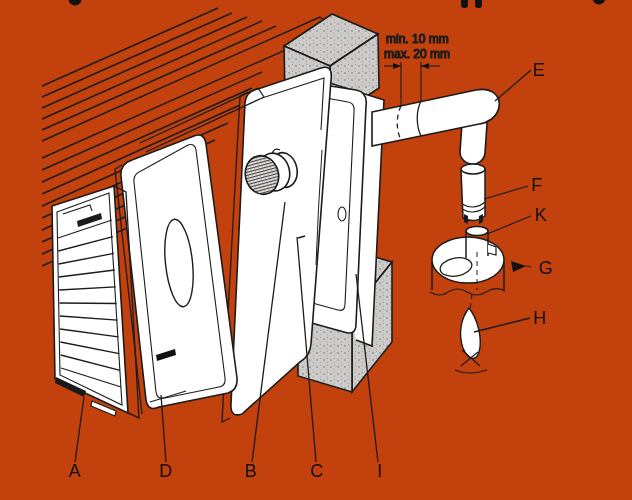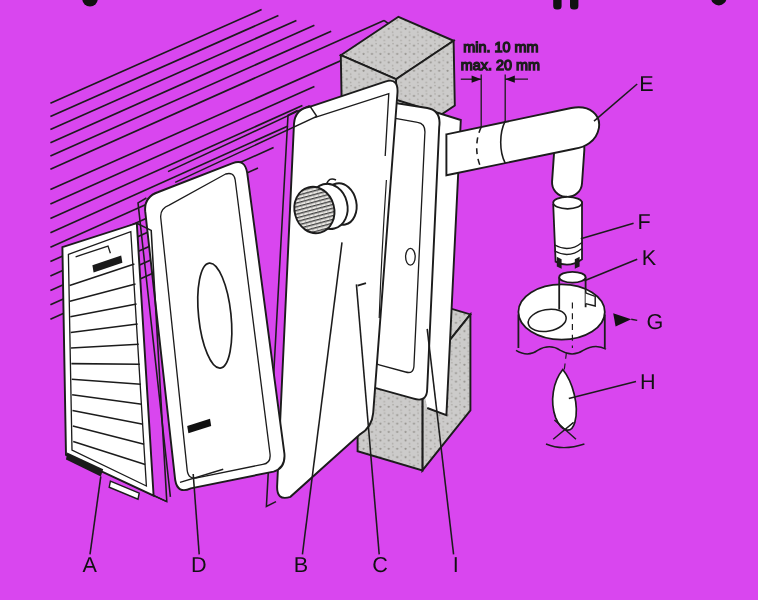--- a/index.html
+++ b/index.html
@@ -3,7 +3,7 @@
 <meta charset="utf-8">
 <style>
   html,body{margin:0;padding:0;background:#ffffff;}
-  .stage{position:relative;width:632px;height:500px;background:#d946ef;overflow:hidden;}
+  .stage{position:relative;width:632px;height:500px;background:#c2410c;overflow:hidden;}
   svg{display:block;}
   text{font-family:"Liberation Sans","DejaVu Sans",sans-serif;fill:#111111;}
   .lbl{font-size:18px;font-weight:400;letter-spacing:.5px;}

